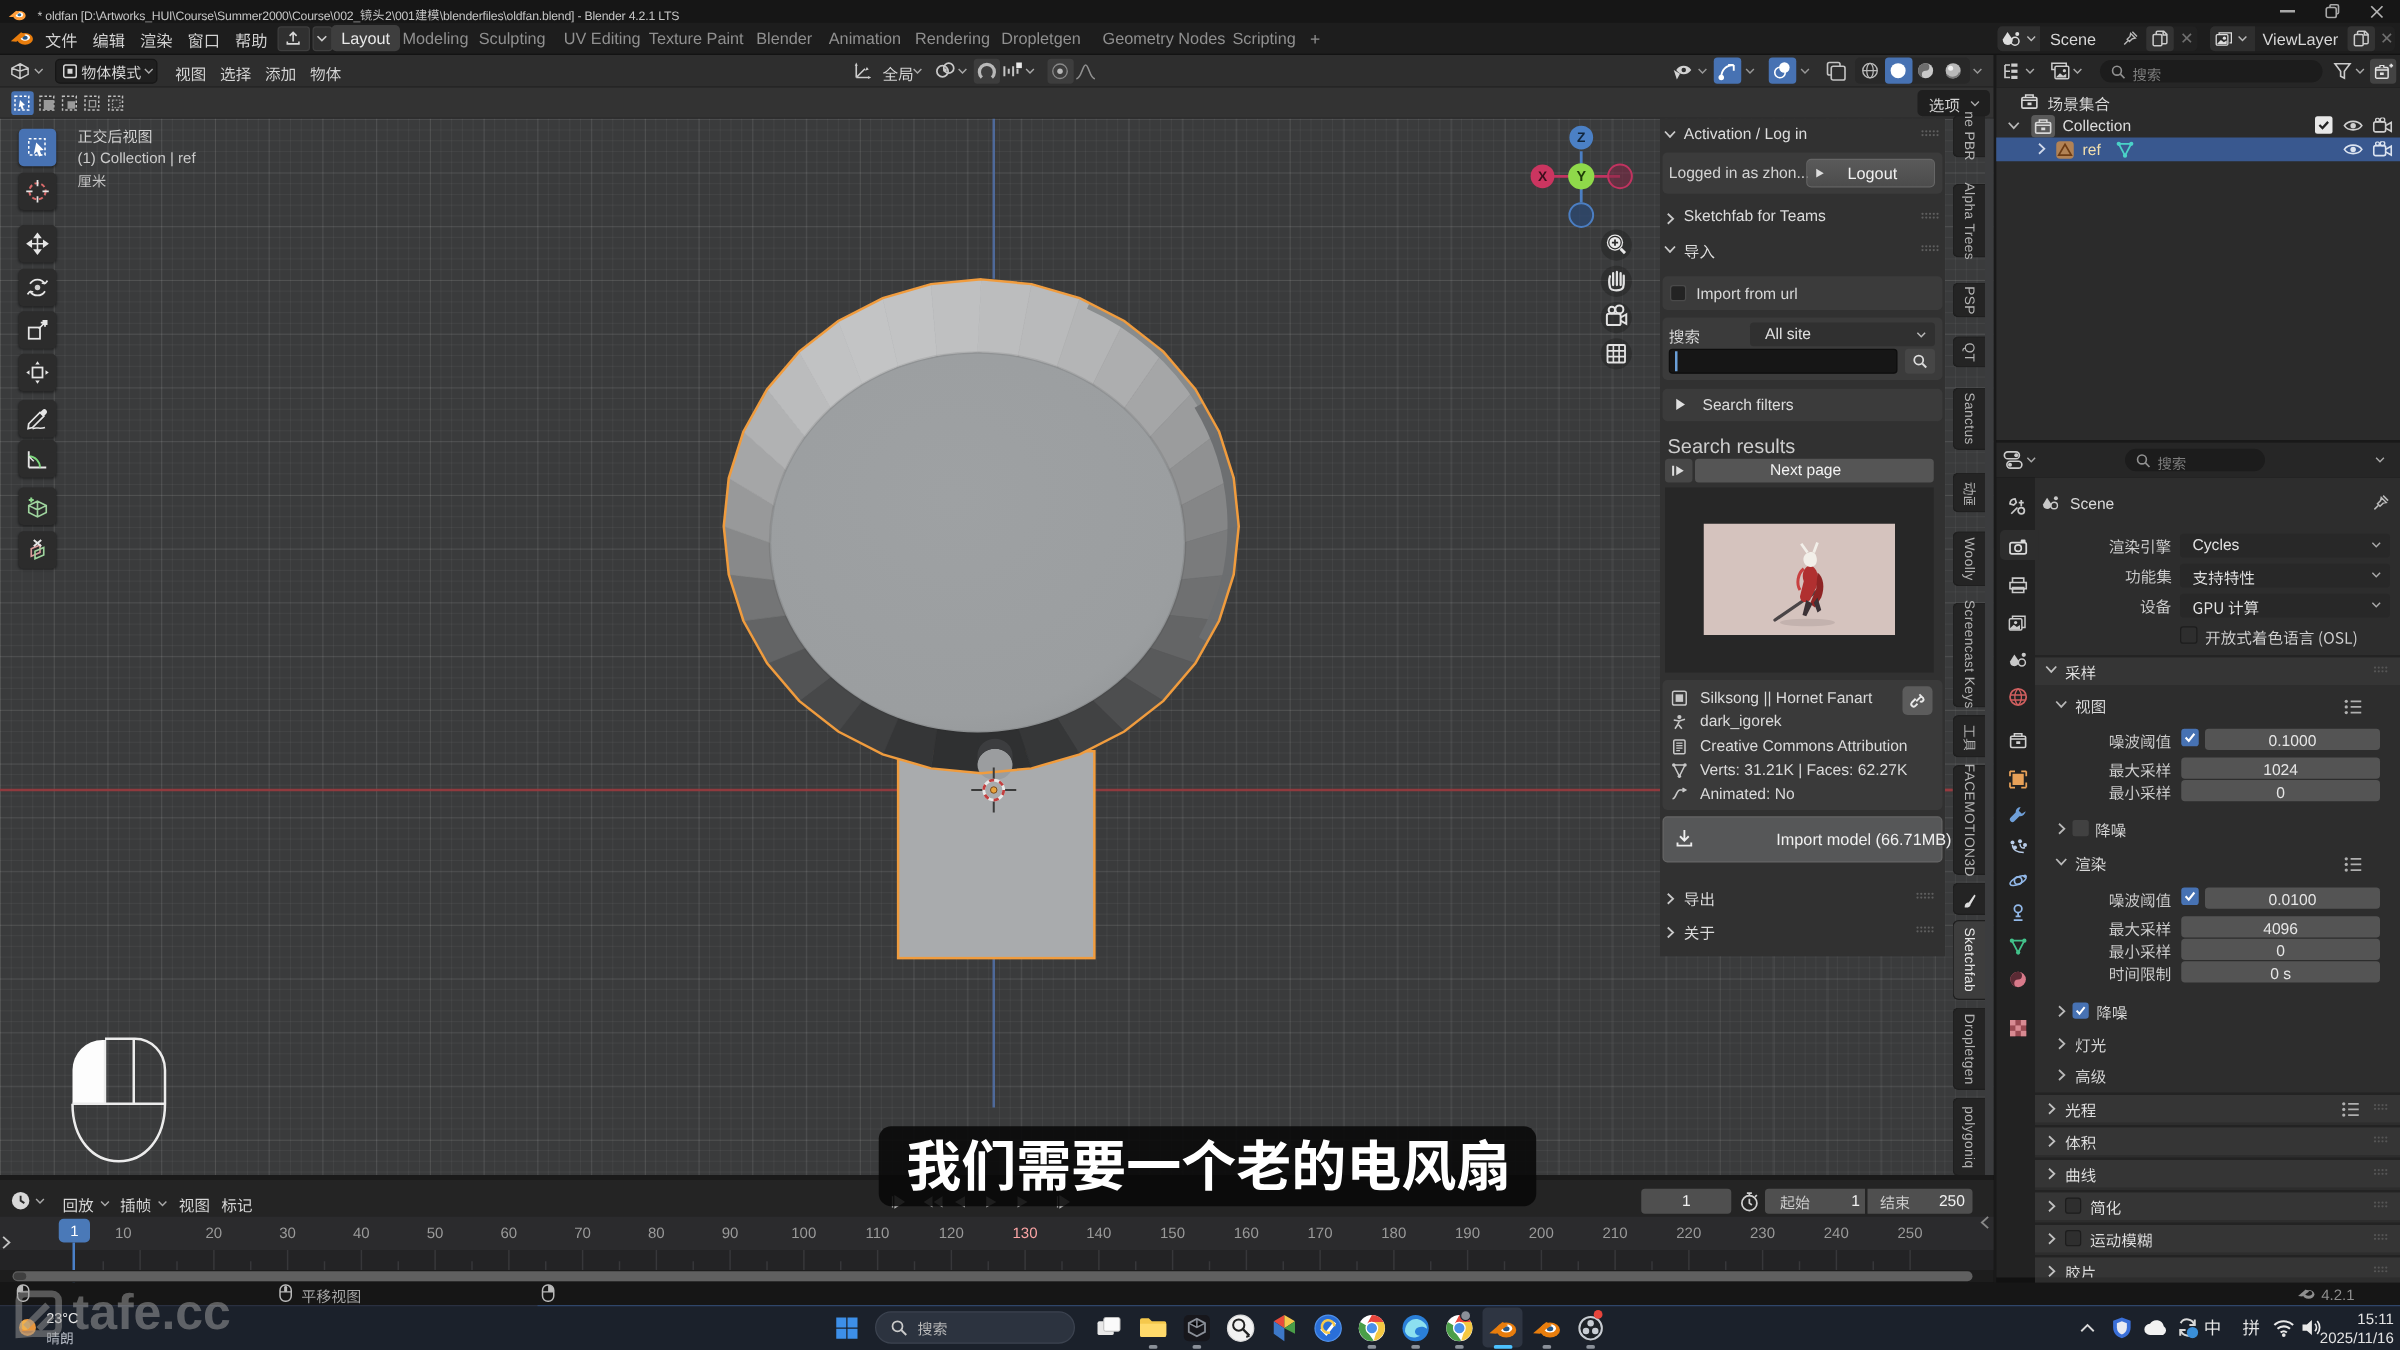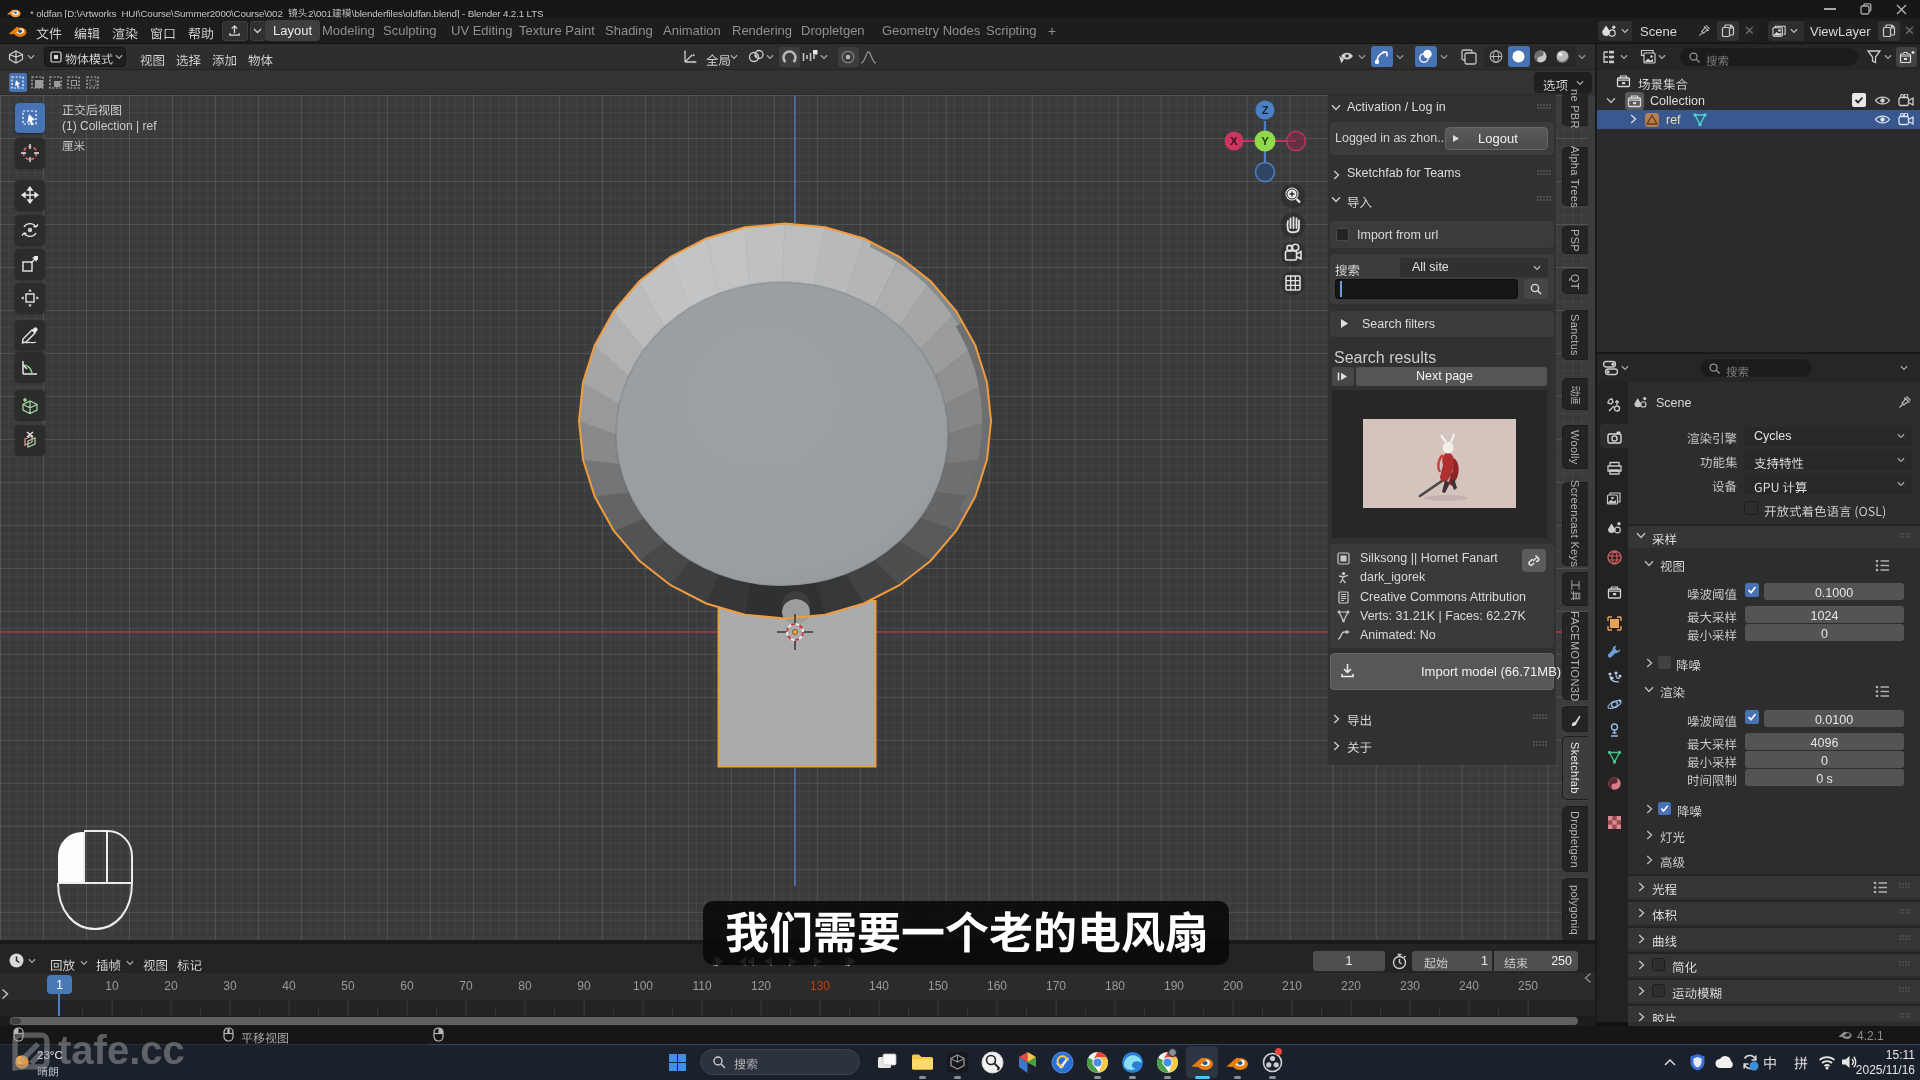--- a/index.html
+++ b/index.html
@@ -65,7 +65,7 @@
 <div class="a" style="left:383px;top:23px;color:#909090;font-size:13px">Sculpting</div>
 <div class="a" style="left:451px;top:23px;color:#909090;font-size:13px">UV Editing</div>
 <div class="a" style="left:519px;top:23px;color:#909090;font-size:13px">Texture Paint</div>
-<div class="a" style="left:605px;top:23px;color:#909090;font-size:13px">Shading</div>
+<div class="a" style="left:605px;top:23px;color:#909090;font-size:13px">Blender</div>
 <div class="a" style="left:663px;top:23px;color:#909090;font-size:13px">Animation</div>
 <div class="a" style="left:732px;top:23px;color:#909090;font-size:13px">Rendering</div>
 <div class="a" style="left:801px;top:23px;color:#909090;font-size:13px">Dropletgen</div>

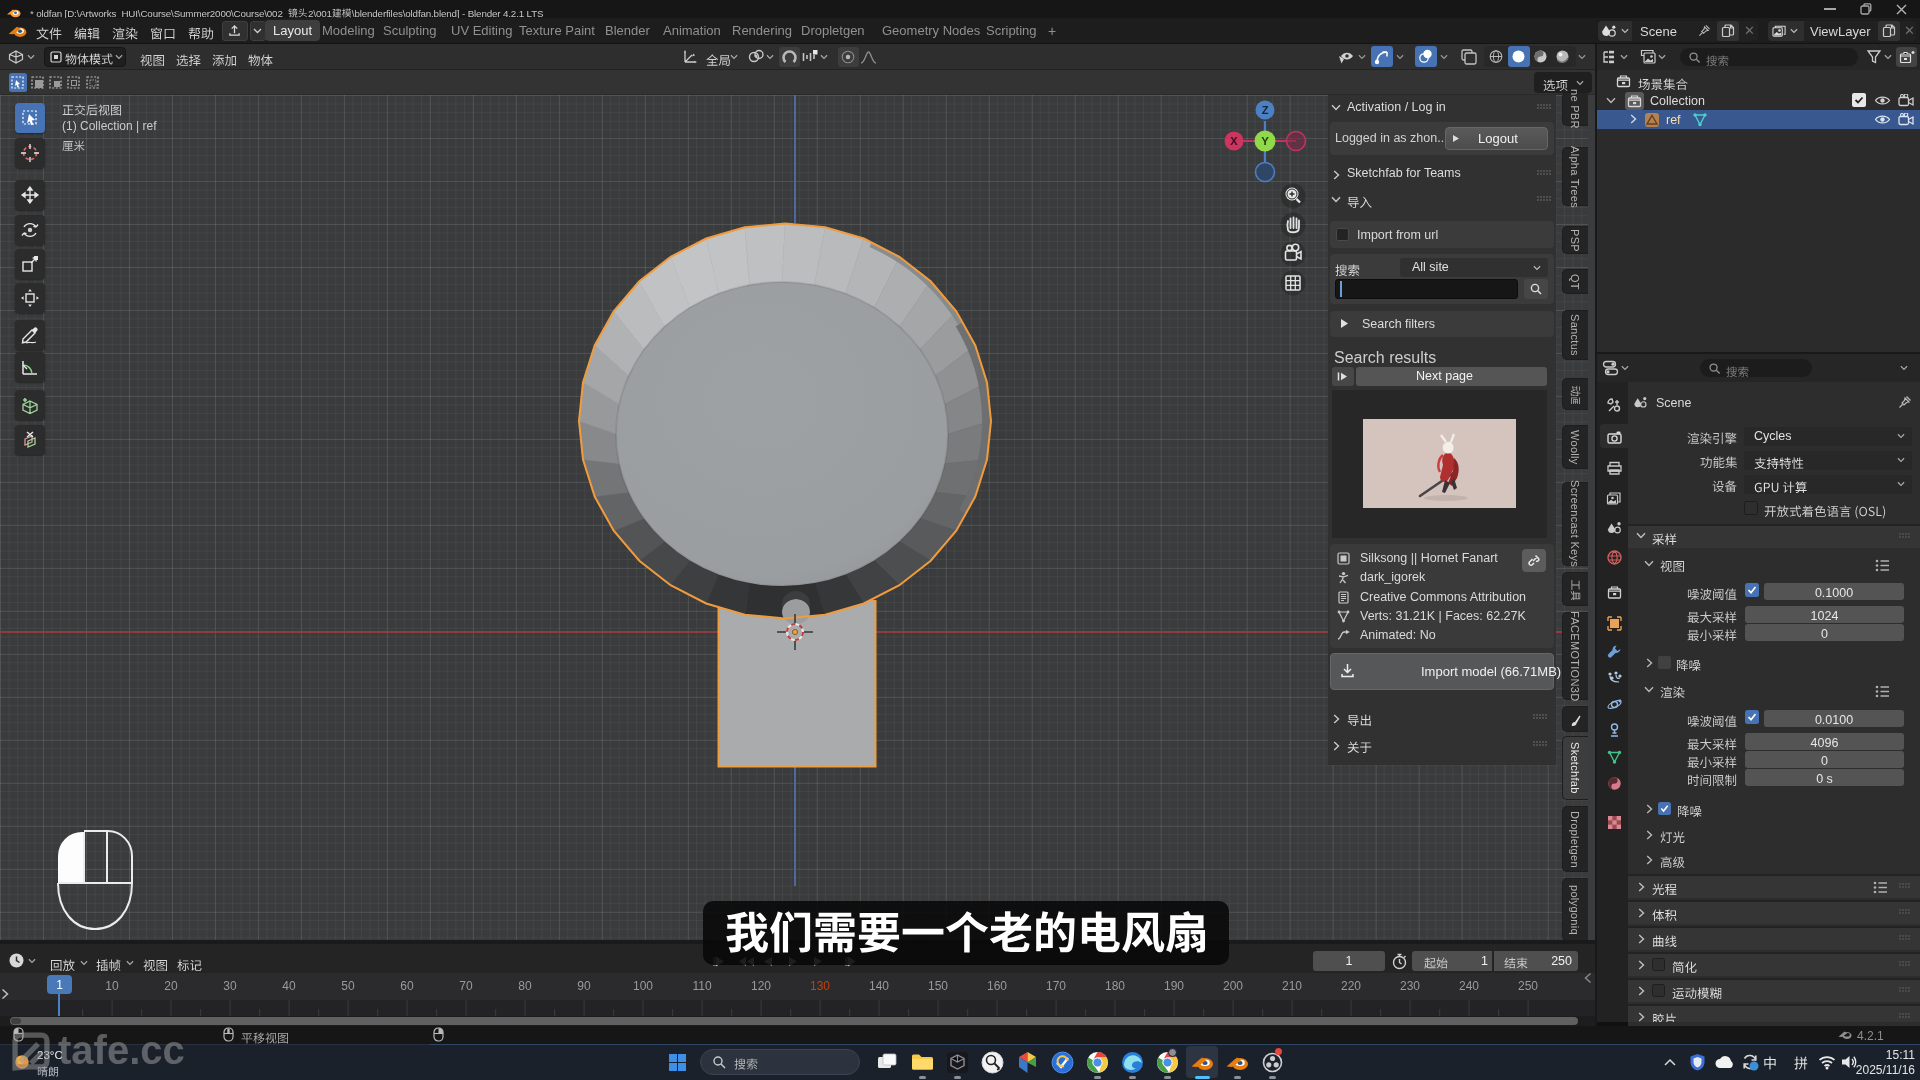--- a/index.html
+++ b/index.html
@@ -1177,7 +1177,7 @@
     </svg></div>
 <div class="a" style="left:1494px;top:954px;width:78px;text-align:right;font-size:12.5px;color:#f0f0f0">250</div>
 <div class="a" style="left:0;top:973px;width:1595px;height:27px;background:#2b2b2d"></div>
-<div class="a" style="left:112px;top:979px;width:40px;margin-left:-20px;text-align:center;font-size:12px;color:#9a9a9a">10</div>
+<div class="a" style="left:112px;top:979px;width:40px;margin-left:-20px;text-align:left;font-size:12px;color:#9a9a9a">10</div>
 <div class="a" style="left:171px;top:979px;width:40px;margin-left:-20px;text-align:center;font-size:12px;color:#9a9a9a">20</div>
 <div class="a" style="left:230px;top:979px;width:40px;margin-left:-20px;text-align:center;font-size:12px;color:#9a9a9a">30</div>
 <div class="a" style="left:289px;top:979px;width:40px;margin-left:-20px;text-align:center;font-size:12px;color:#9a9a9a">40</div>

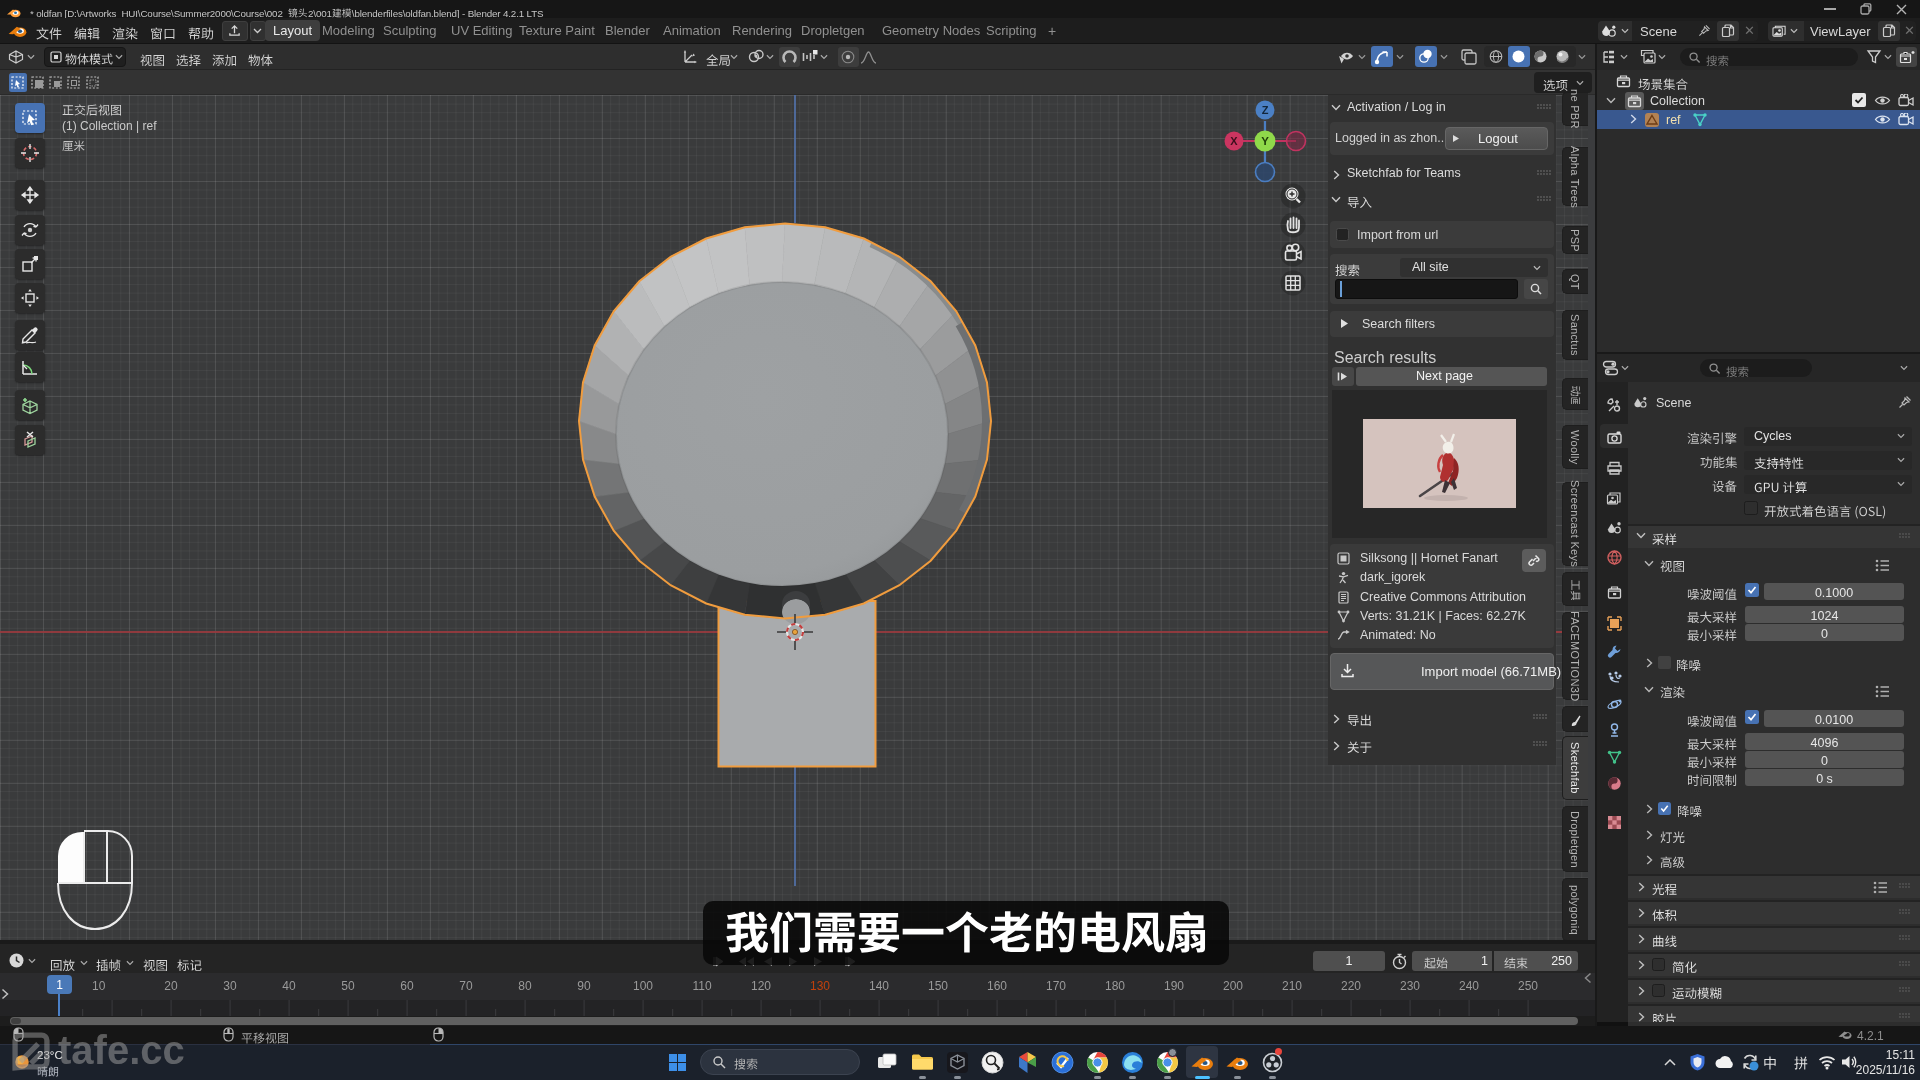--- a/index.html
+++ b/index.html
@@ -1189,7 +1189,7 @@
 <div class="a" style="left:643px;top:979px;width:40px;margin-left:-20px;text-align:center;font-size:12px;color:#9a9a9a">100</div>
 <div class="a" style="left:702px;top:979px;width:40px;margin-left:-20px;text-align:center;font-size:12px;color:#9a9a9a">110</div>
 <div class="a" style="left:761px;top:979px;width:40px;margin-left:-20px;text-align:center;font-size:12px;color:#9a9a9a">120</div>
-<div class="a" style="left:820px;top:979px;width:40px;margin-left:-20px;text-align:center;font-size:12px;color:#c2410c">130</div>
+<div class="a" style="left:820px;top:979px;width:40px;margin-left:-20px;text-align:center;font-size:12px;color:#fca5a5">130</div>
 <div class="a" style="left:879px;top:979px;width:40px;margin-left:-20px;text-align:center;font-size:12px;color:#9a9a9a">140</div>
 <div class="a" style="left:938px;top:979px;width:40px;margin-left:-20px;text-align:center;font-size:12px;color:#9a9a9a">150</div>
 <div class="a" style="left:997px;top:979px;width:40px;margin-left:-20px;text-align:center;font-size:12px;color:#9a9a9a">160</div>

